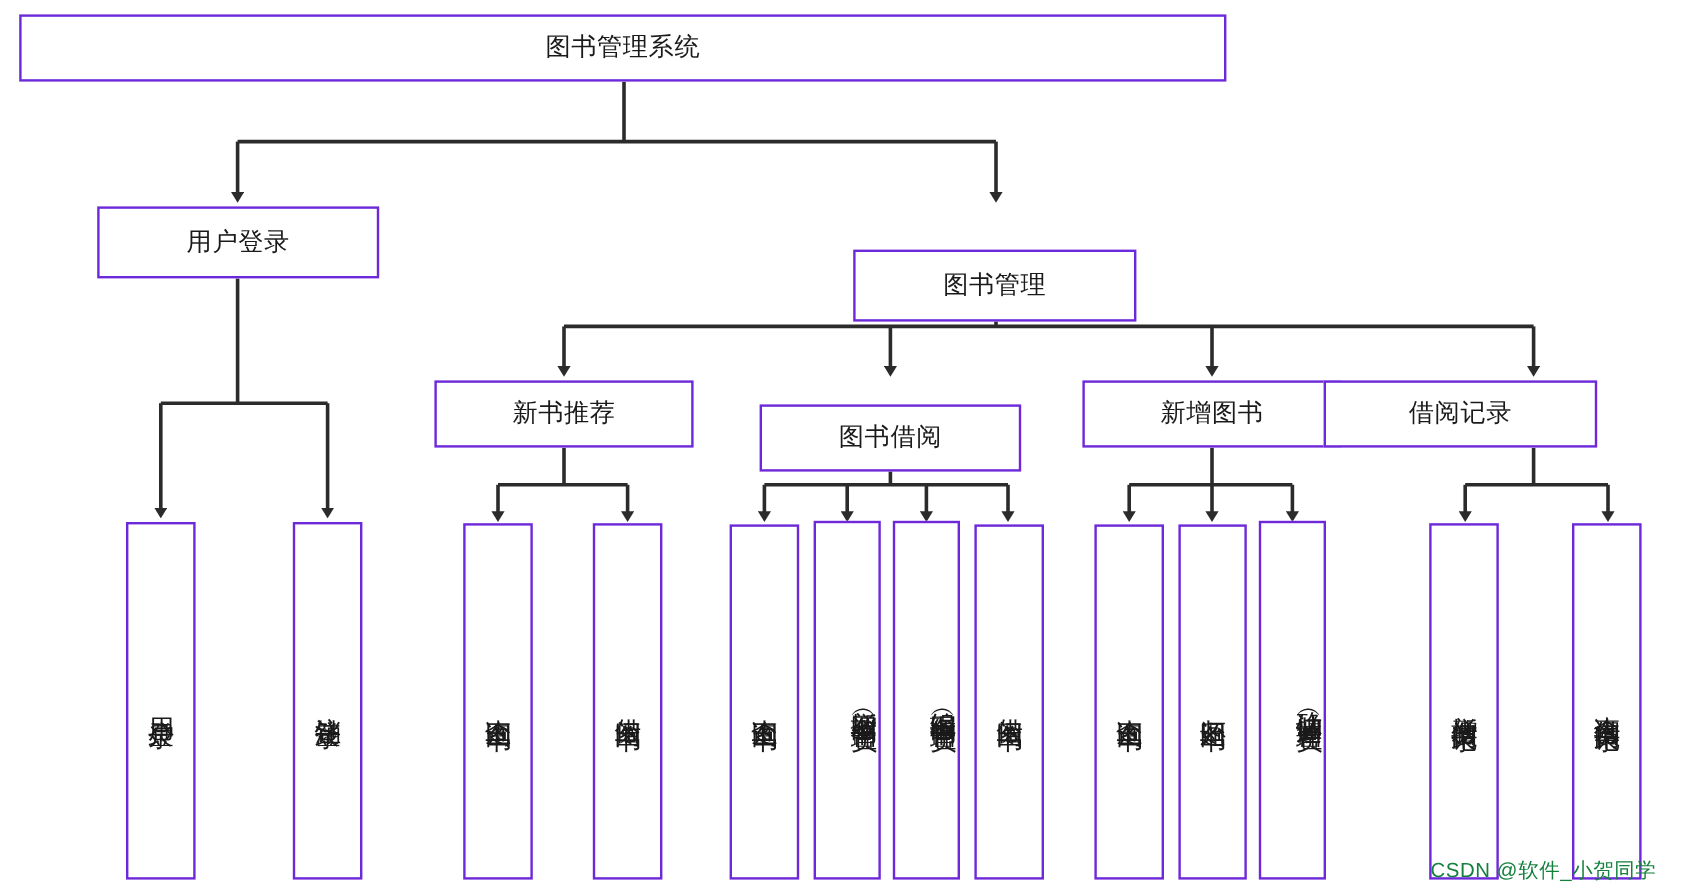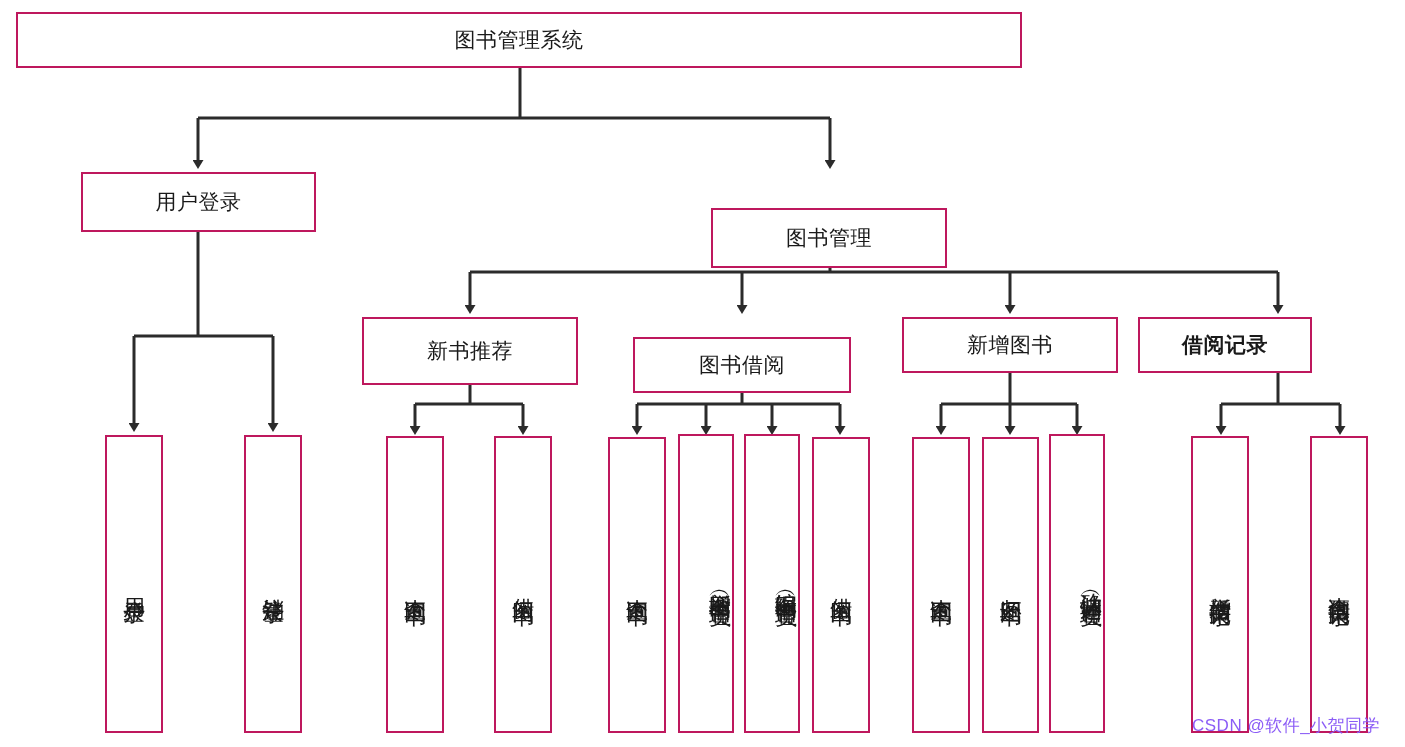--- a/index.html
+++ b/index.html
@@ -29,7 +29,7 @@
   .node {
     position: absolute;
     box-sizing: border-box;
-    border: 2px solid #be185d;
+    border: 2px solid #6d28d9;
     background: #ffffff;
     display: flex;
     align-items: center;

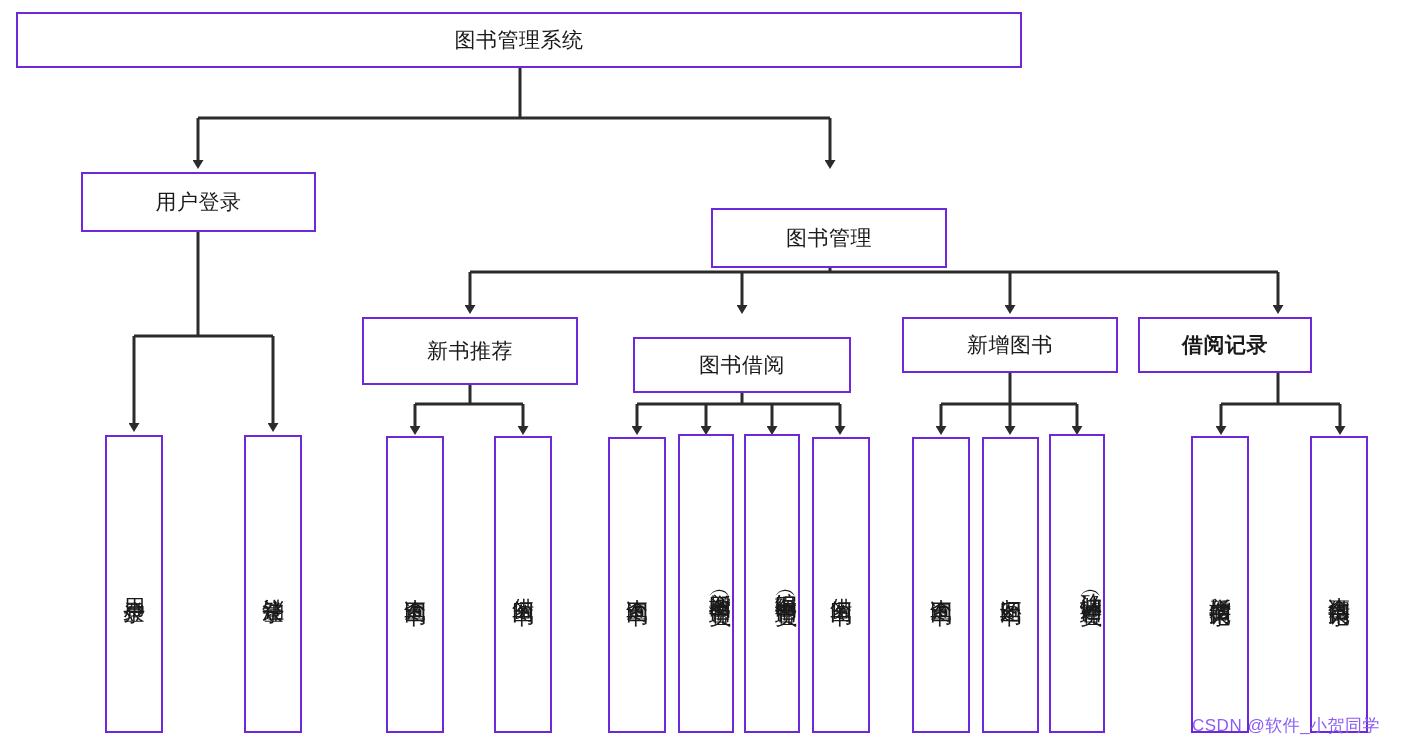--- a/index.html
+++ b/index.html
@@ -131,7 +131,7 @@
     <span>图书管理</span>
   </div>
 
-  <div class="node node-h" style="left:362px; top:317px; width:216px; height:68px;">
+  <div class="node node-h" style="left:362px; top:317px; width:216px; height:56px;">
     <span>新书推荐</span>
   </div>
   <div class="node node-h" style="left:633px; top:317px; width:218px; height:56px;margin-top:20px;">

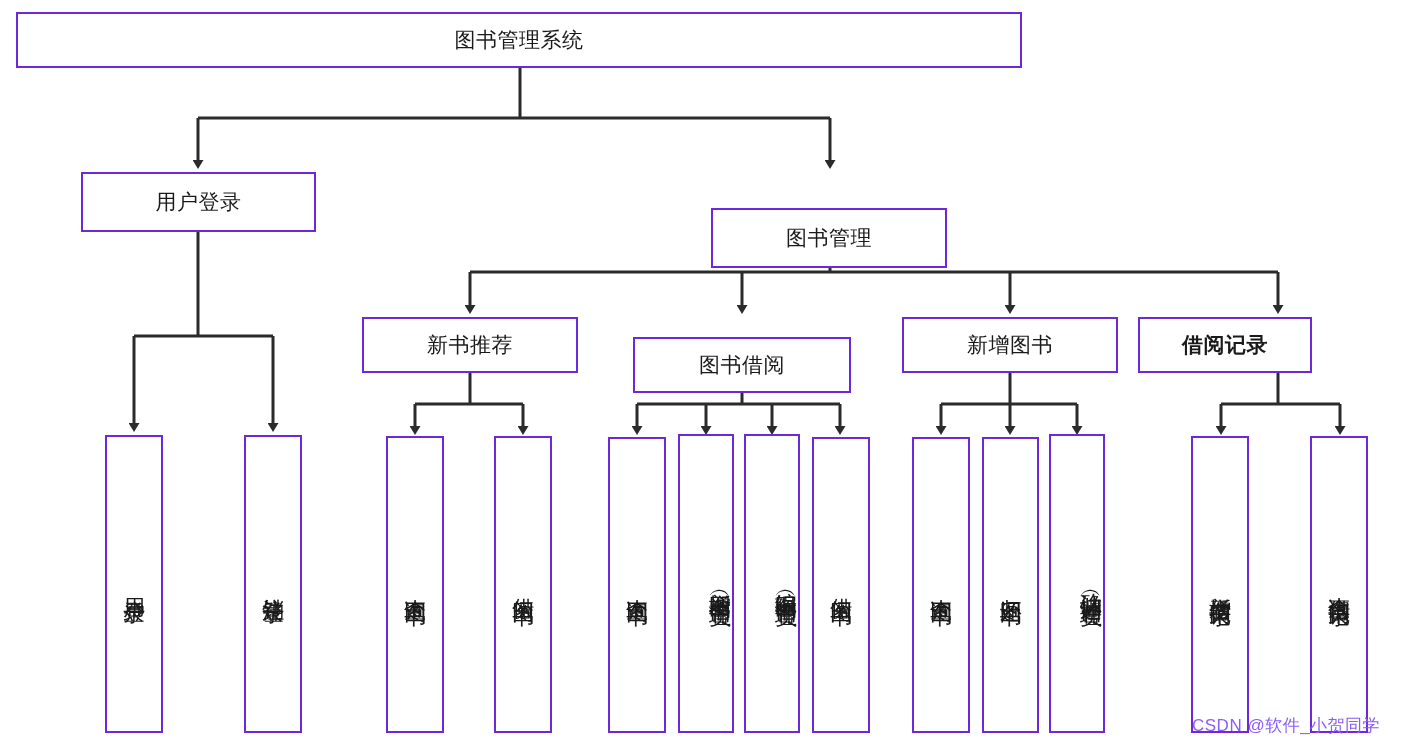--- a/index.html
+++ b/index.html
@@ -140,7 +140,7 @@
   <div class="node node-h" style="left:902px; top:317px; width:216px; height:56px;">
     <span>新增图书</span>
   </div>
-  <div class="node node-h" style="left:1138px; top:317px; width:174px; height:56px;font-weight:bold;">
+  <div class="node node-h" style="left:1103px; top:317px; width:228px; height:56px;">
     <span>借阅记录</span>
   </div>
 

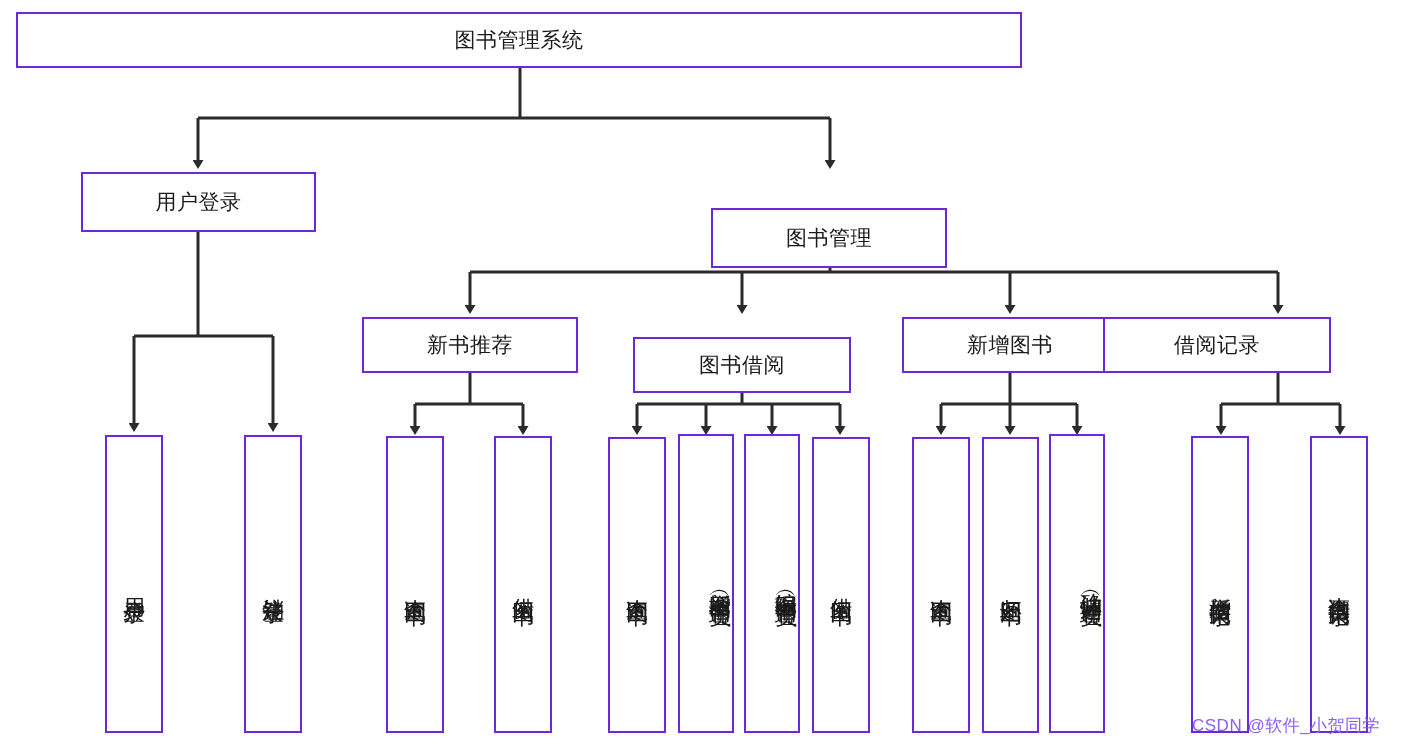--- a/index.html
+++ b/index.html
@@ -60,7 +60,7 @@
   .watermark {
     position: absolute;
     font-size: 17px;
-    color: #8b5cf6;
+    color: #15803d;
     white-space: nowrap;
     letter-spacing: 0.5px;
   }

